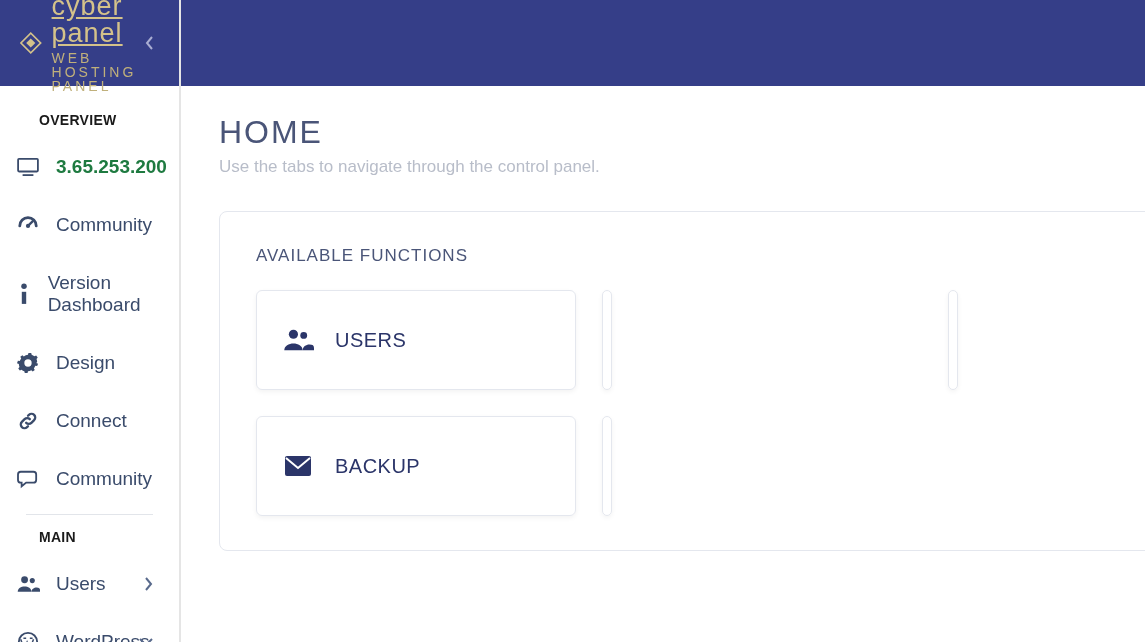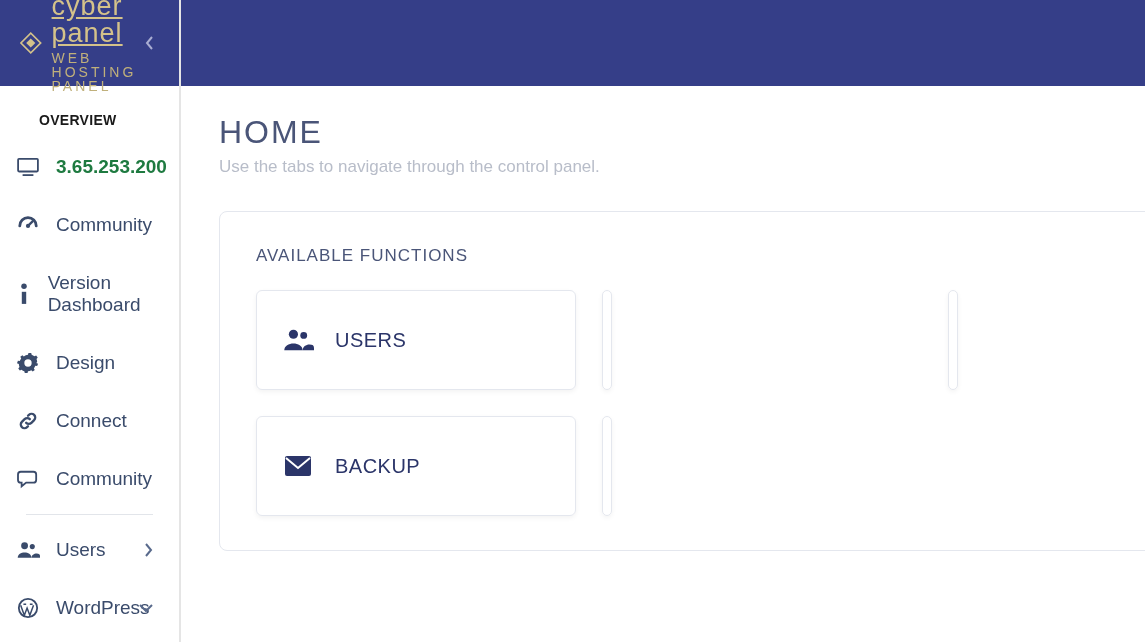--- a/index.html
+++ b/index.html
@@ -226,6 +226,7 @@
 
     <div class="divider"></div>
 
+    <div class="section-label">MAIN</div>
 
     <div class="nav-item">
       <span class="icon-slot">

